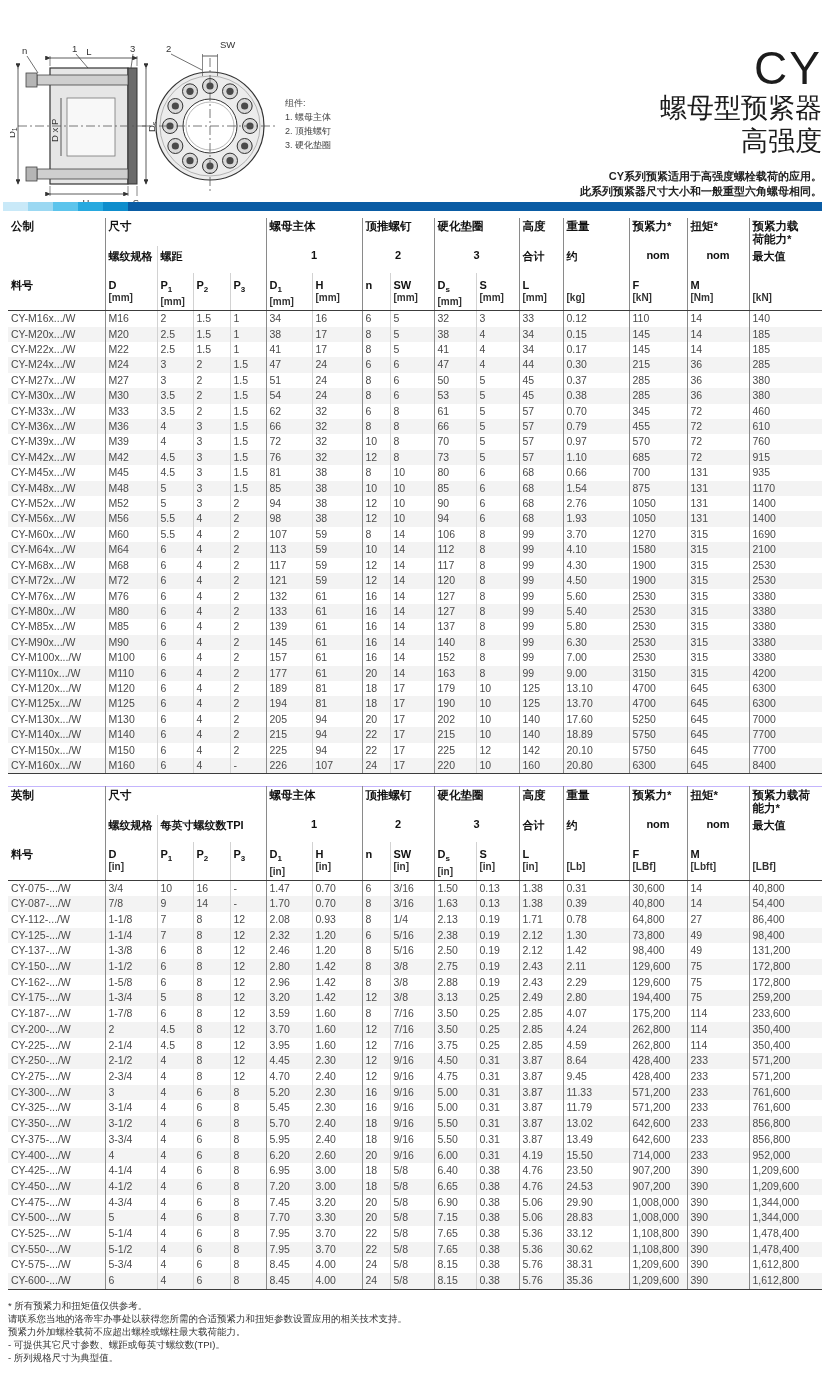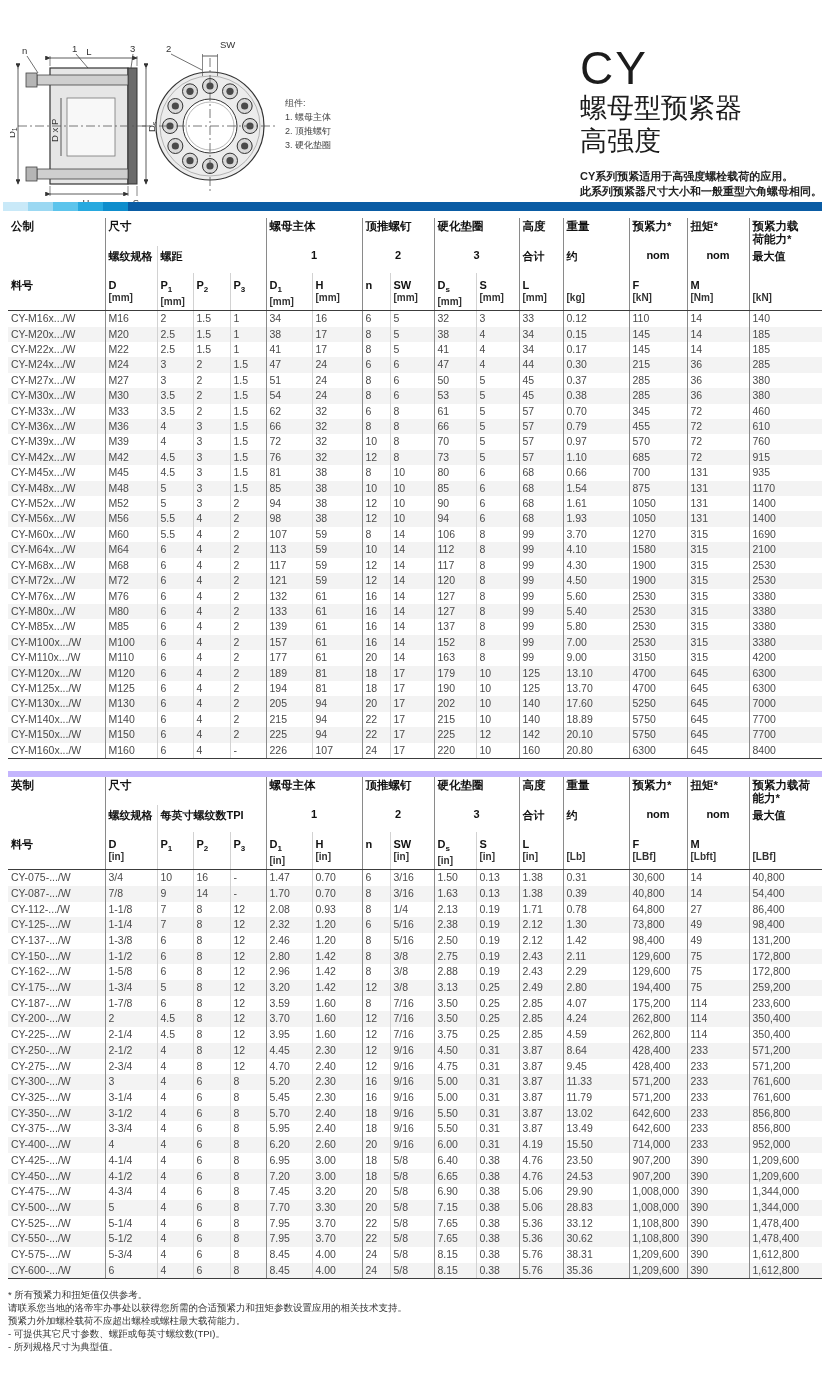--- a/index.html
+++ b/index.html
@@ -7,7 +7,7 @@
   .page{position:absolute;inset:0;overflow:hidden;}
 
   
-  .titleblock{position:absolute;top:44px;right:8px;}
+  .titleblock{position:absolute;top:44px;right:8px;text-align:right;}
   .t-main{font-size:46px;line-height:48px;font-weight:400;color:#1c1c1c;letter-spacing:2px;}
   .t-sub{font-size:27px;line-height:33px;font-weight:500;color:#1c1c1c;}
   .intro{margin-top:11px;font-size:11px;line-height:15px;font-weight:600;color:#222;}

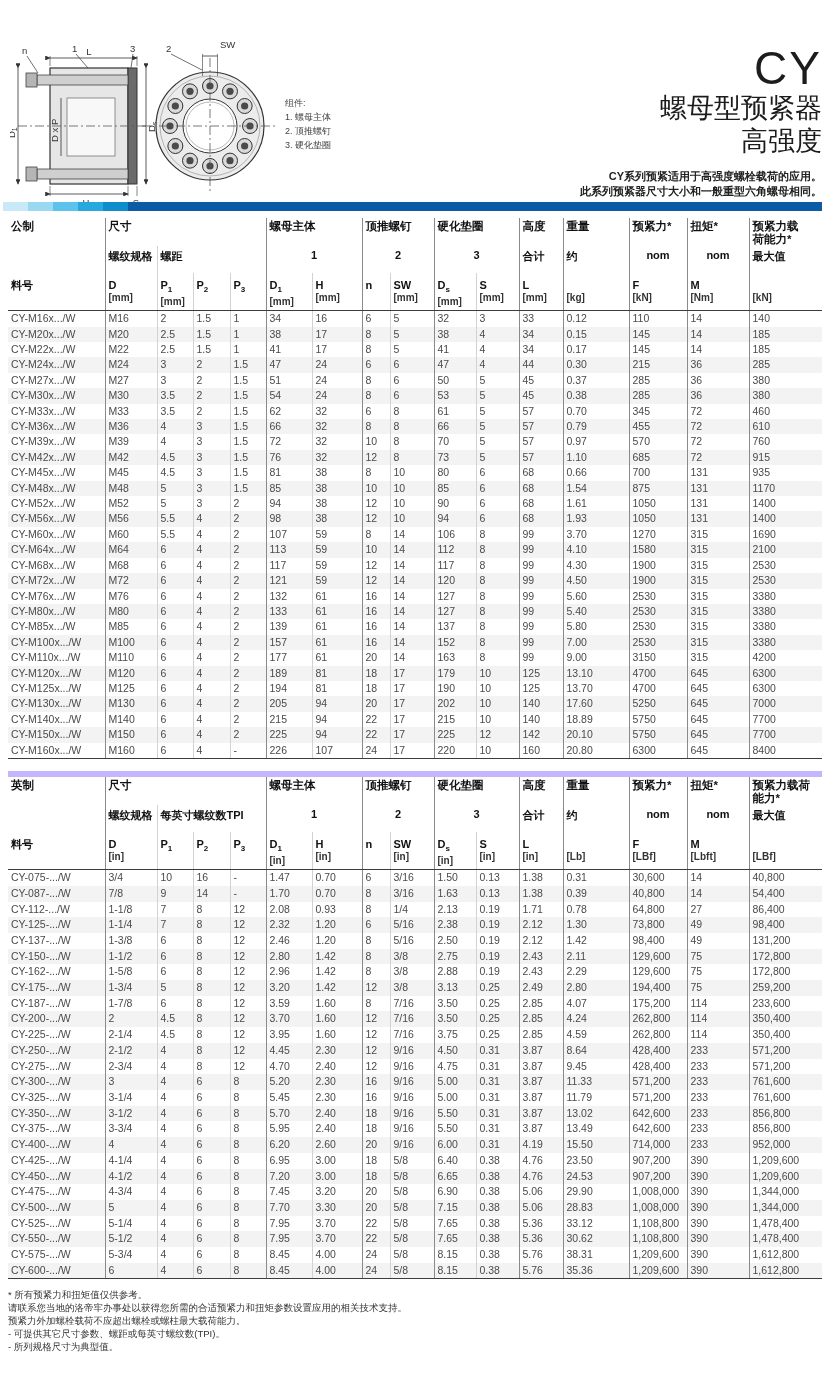--- a/index.html
+++ b/index.html
@@ -520,7 +520,7 @@
             <td class="g">90</td>
             <td class="l">6</td>
             <td class="g">68</td>
-            <td class="g">1.61</td>
+            <td class="g">2.76</td>
             <td class="g">1050</td>
             <td class="g">131</td>
             <td class="g">1400</td>

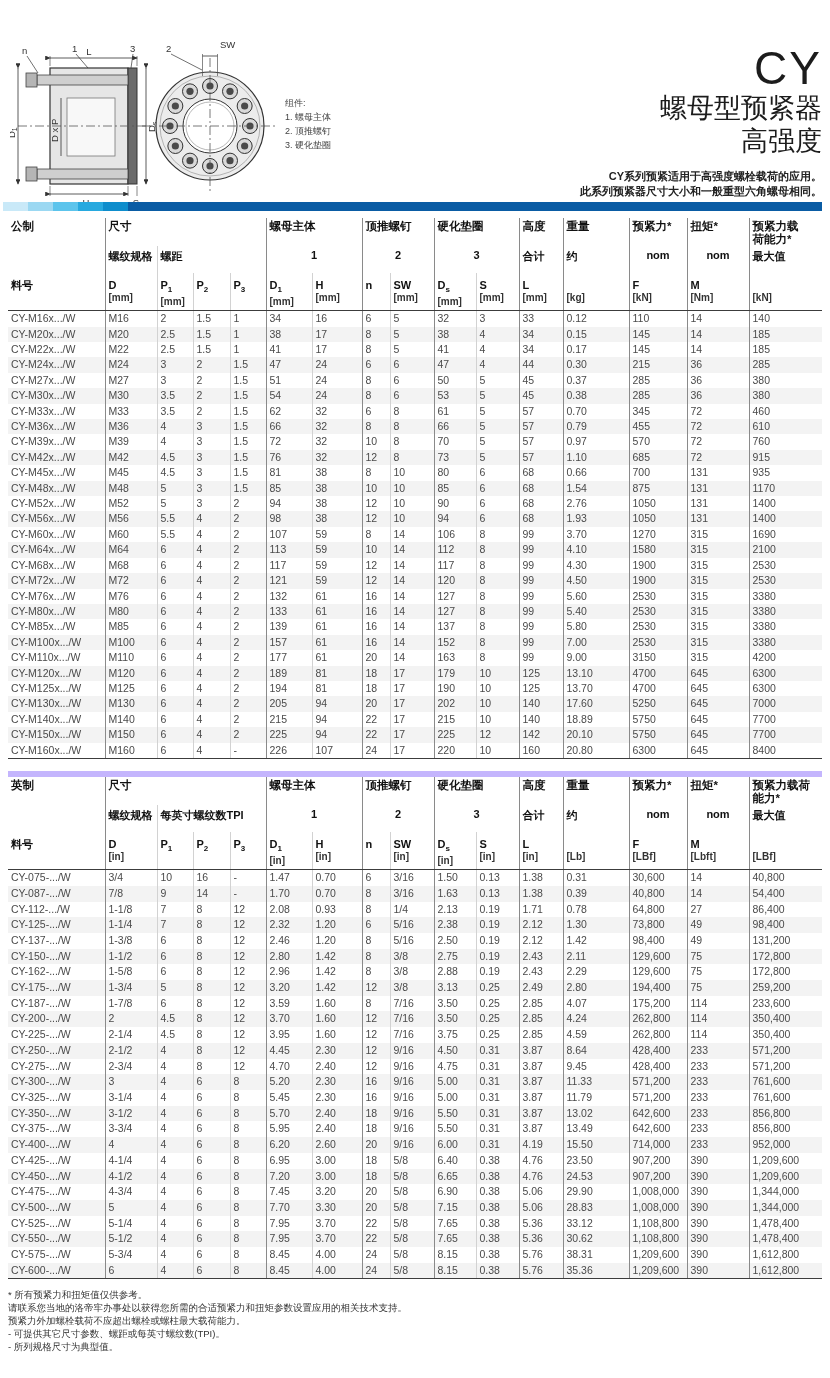--- a/index.html
+++ b/index.html
@@ -670,6 +670,24 @@
             <td class="g">3380</td>
           </tr>
           <tr>
+            <td class="">CY-M90x.../W</td>
+            <td class="g">M90</td>
+            <td class="l">6</td>
+            <td class="l">4</td>
+            <td class="l">2</td>
+            <td class="g">145</td>
+            <td class="l">61</td>
+            <td class="g">16</td>
+            <td class="l">14</td>
+            <td class="g">140</td>
+            <td class="l">8</td>
+            <td class="g">99</td>
+            <td class="g">6.30</td>
+            <td class="g">2530</td>
+            <td class="g">315</td>
+            <td class="g">3380</td>
+          </tr>
+          <tr>
             <td class="">CY-M100x.../W</td>
             <td class="g">M100</td>
             <td class="l">6</td>

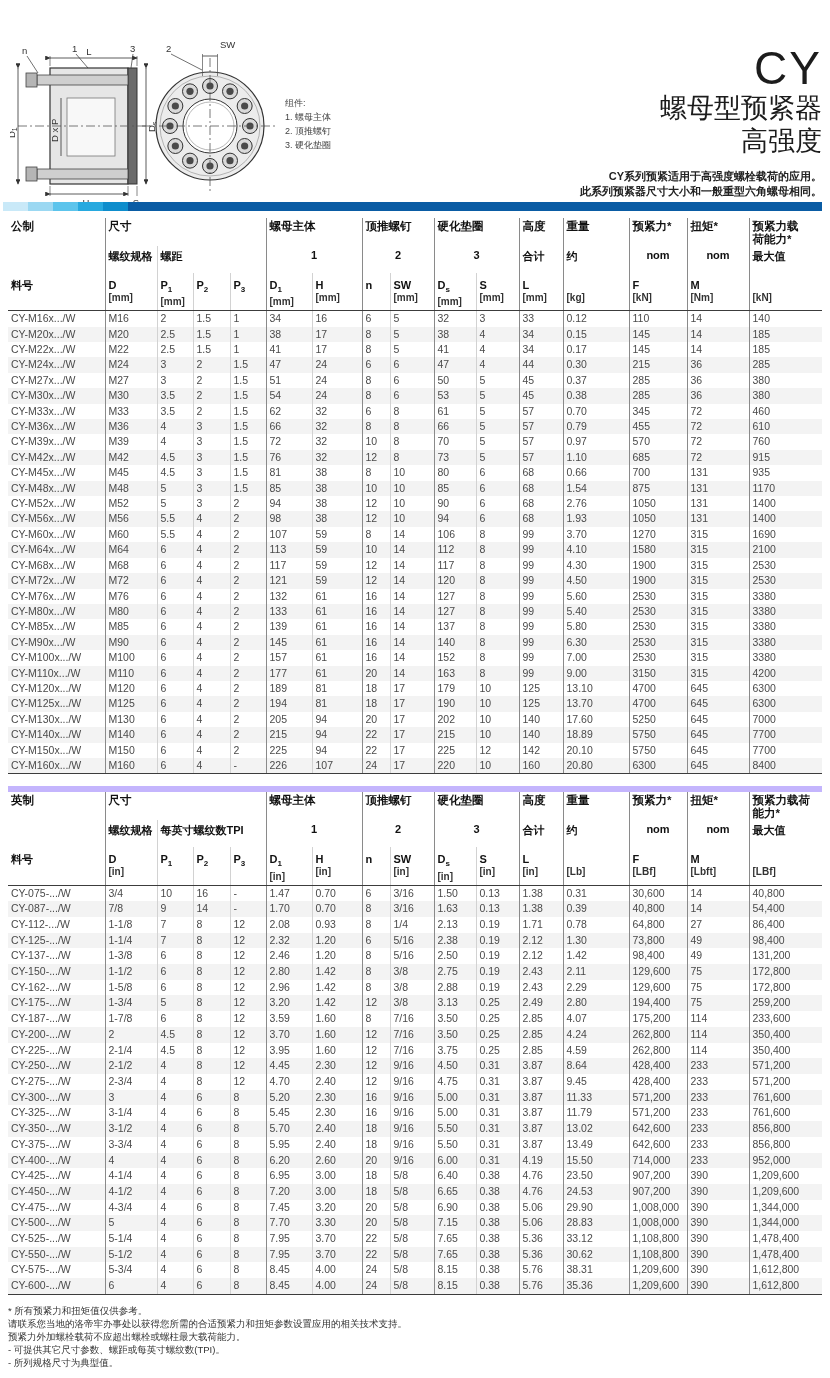--- a/index.html
+++ b/index.html
@@ -43,7 +43,7 @@
   #metric-table tbody td{line-height:15.4px;}
   #imperial-table tbody td{line-height:15.7px;}
   tbody tr:nth-child(even){background:#f3f3f3;}
-  #imperial-table{margin-top:12px;border-top:6px solid #c4b5fd;}
+  #imperial-table{margin-top:12px;border-top:1px solid #c4b5fd;}
 
   
   .footnotes{margin-top:9px;font-size:9.5px;line-height:13px;color:#333;}

